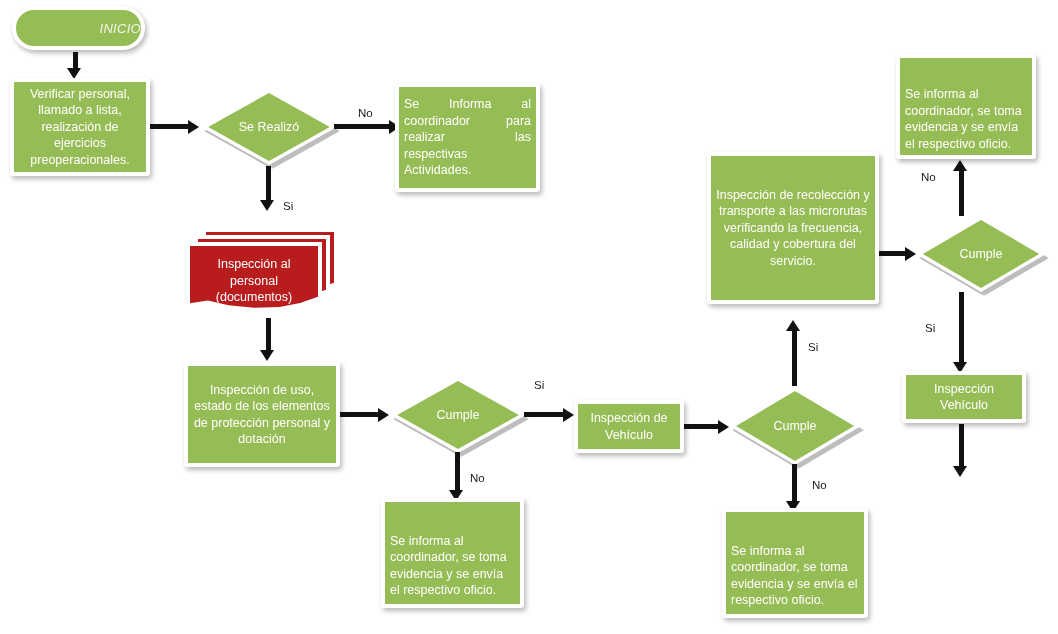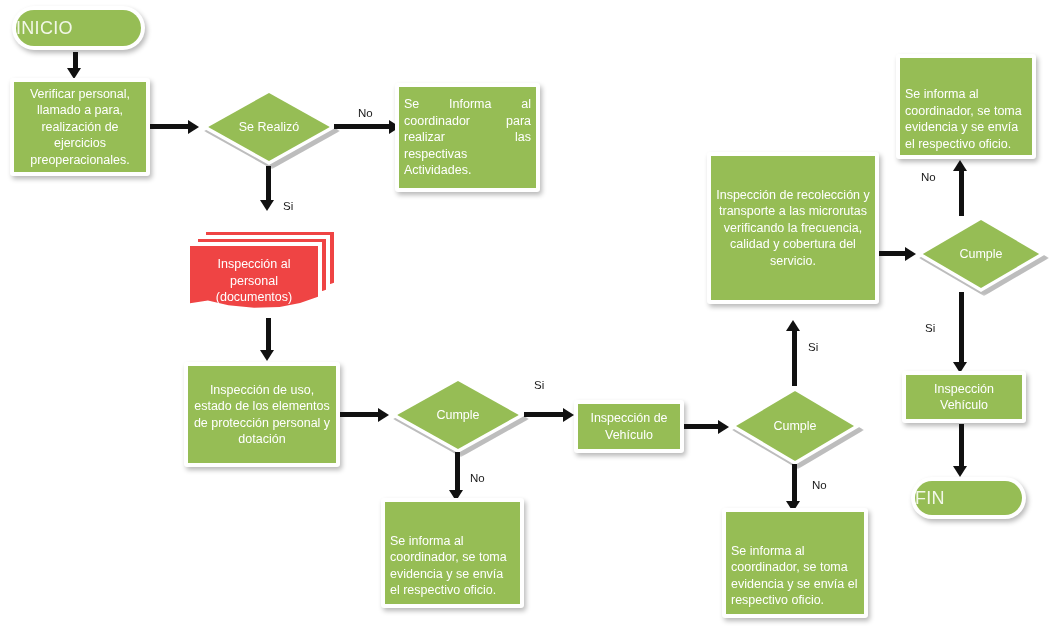--- a/index.html
+++ b/index.html
@@ -62,7 +62,7 @@
     display:flex;align-items:center;justify-content:center;
   }
   .term .txt{
-    color:#f2f7e8;font-size:18px;letter-spacing:.3px;text-align:left;width:100%;
+    color:#f2f7e8;font-size:13px;letter-spacing:.3px;text-align:right;width:100%;font-style:italic;
   }
 
   

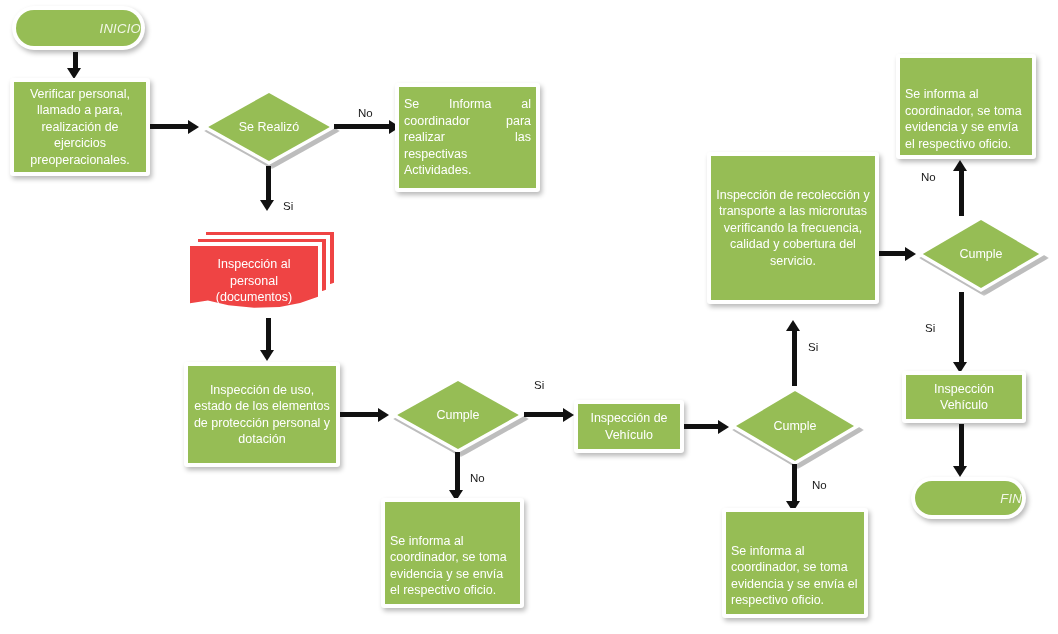--- a/index.html
+++ b/index.html
@@ -150,7 +150,7 @@
 
   <div class="node" style="left:10px;top:78px;width:140px;height:98px;">
     <div class="fill">
-      <span class="txt">Verificar personal, llamado a para, realización de ejercicios preoperacionales.</span>
+      <span class="txt">Verificar personal, llamado a lista, realización de ejercicios preoperacionales.</span>
     </div>
   </div>
 

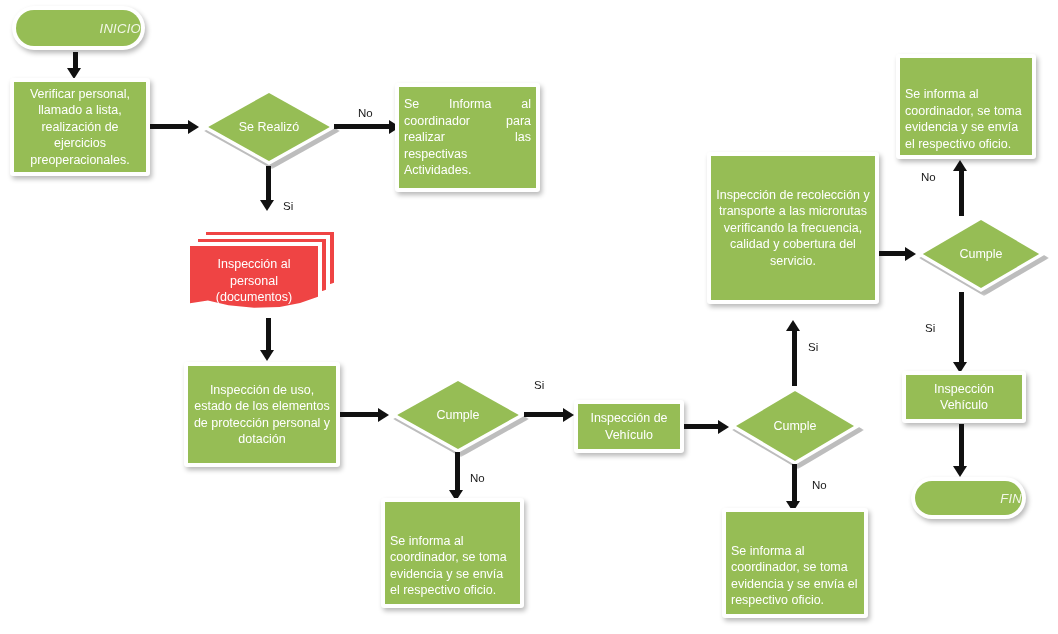--- a/index.html
+++ b/index.html
@@ -105,7 +105,7 @@
   }
   .multidoc .sheet .fill{
     width:100%;height:100%;
-    background:#ef4444;
+    background:#b91c1c;
     -webkit-clip-path:polygon(0% 0%,100% 0%,100% 82%,86% 92%,70% 98.5%,50% 99.5%,30% 95.5%,14% 88%,0% 92.5%);
     clip-path:polygon(0% 0%,100% 0%,100% 82%,86% 92%,70% 98.5%,50% 99.5%,30% 95.5%,14% 88%,0% 92.5%);
     display:flex;align-items:flex-start;justify-content:center;

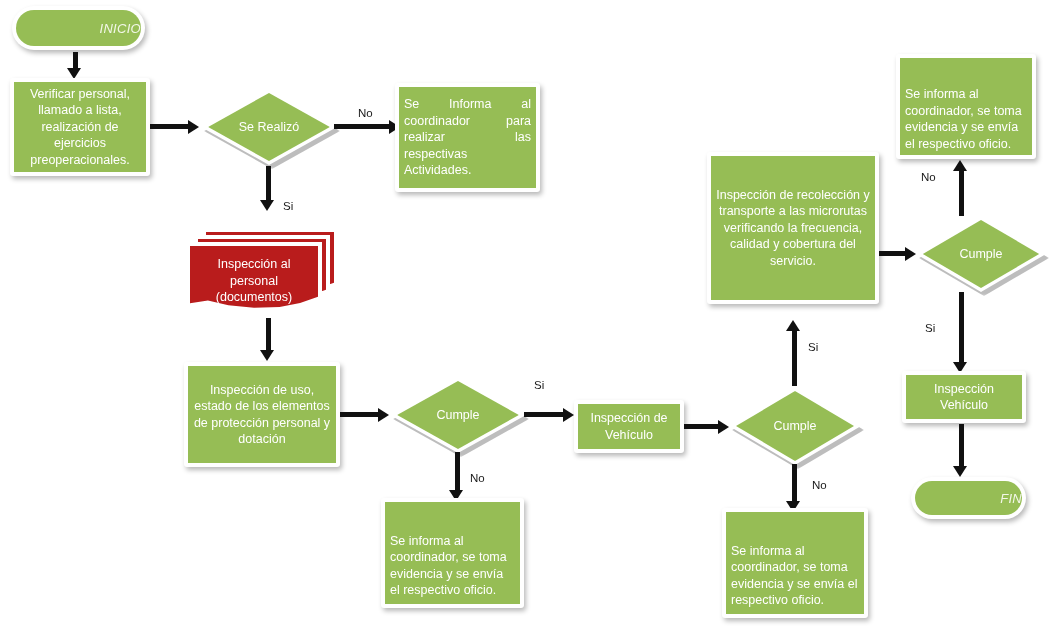--- a/index.html
+++ b/index.html
@@ -322,11 +322,6 @@
     <div class="head down" style="left:953px;top:466px;"></div>
   </div>
 
-  <div class="term" style="left:911px;top:477px;width:115px;height:42px;">
-    <div class="fill">
-      <span class="txt">FIN</span>
-    </div>
-  </div>
 
 </div>
 

